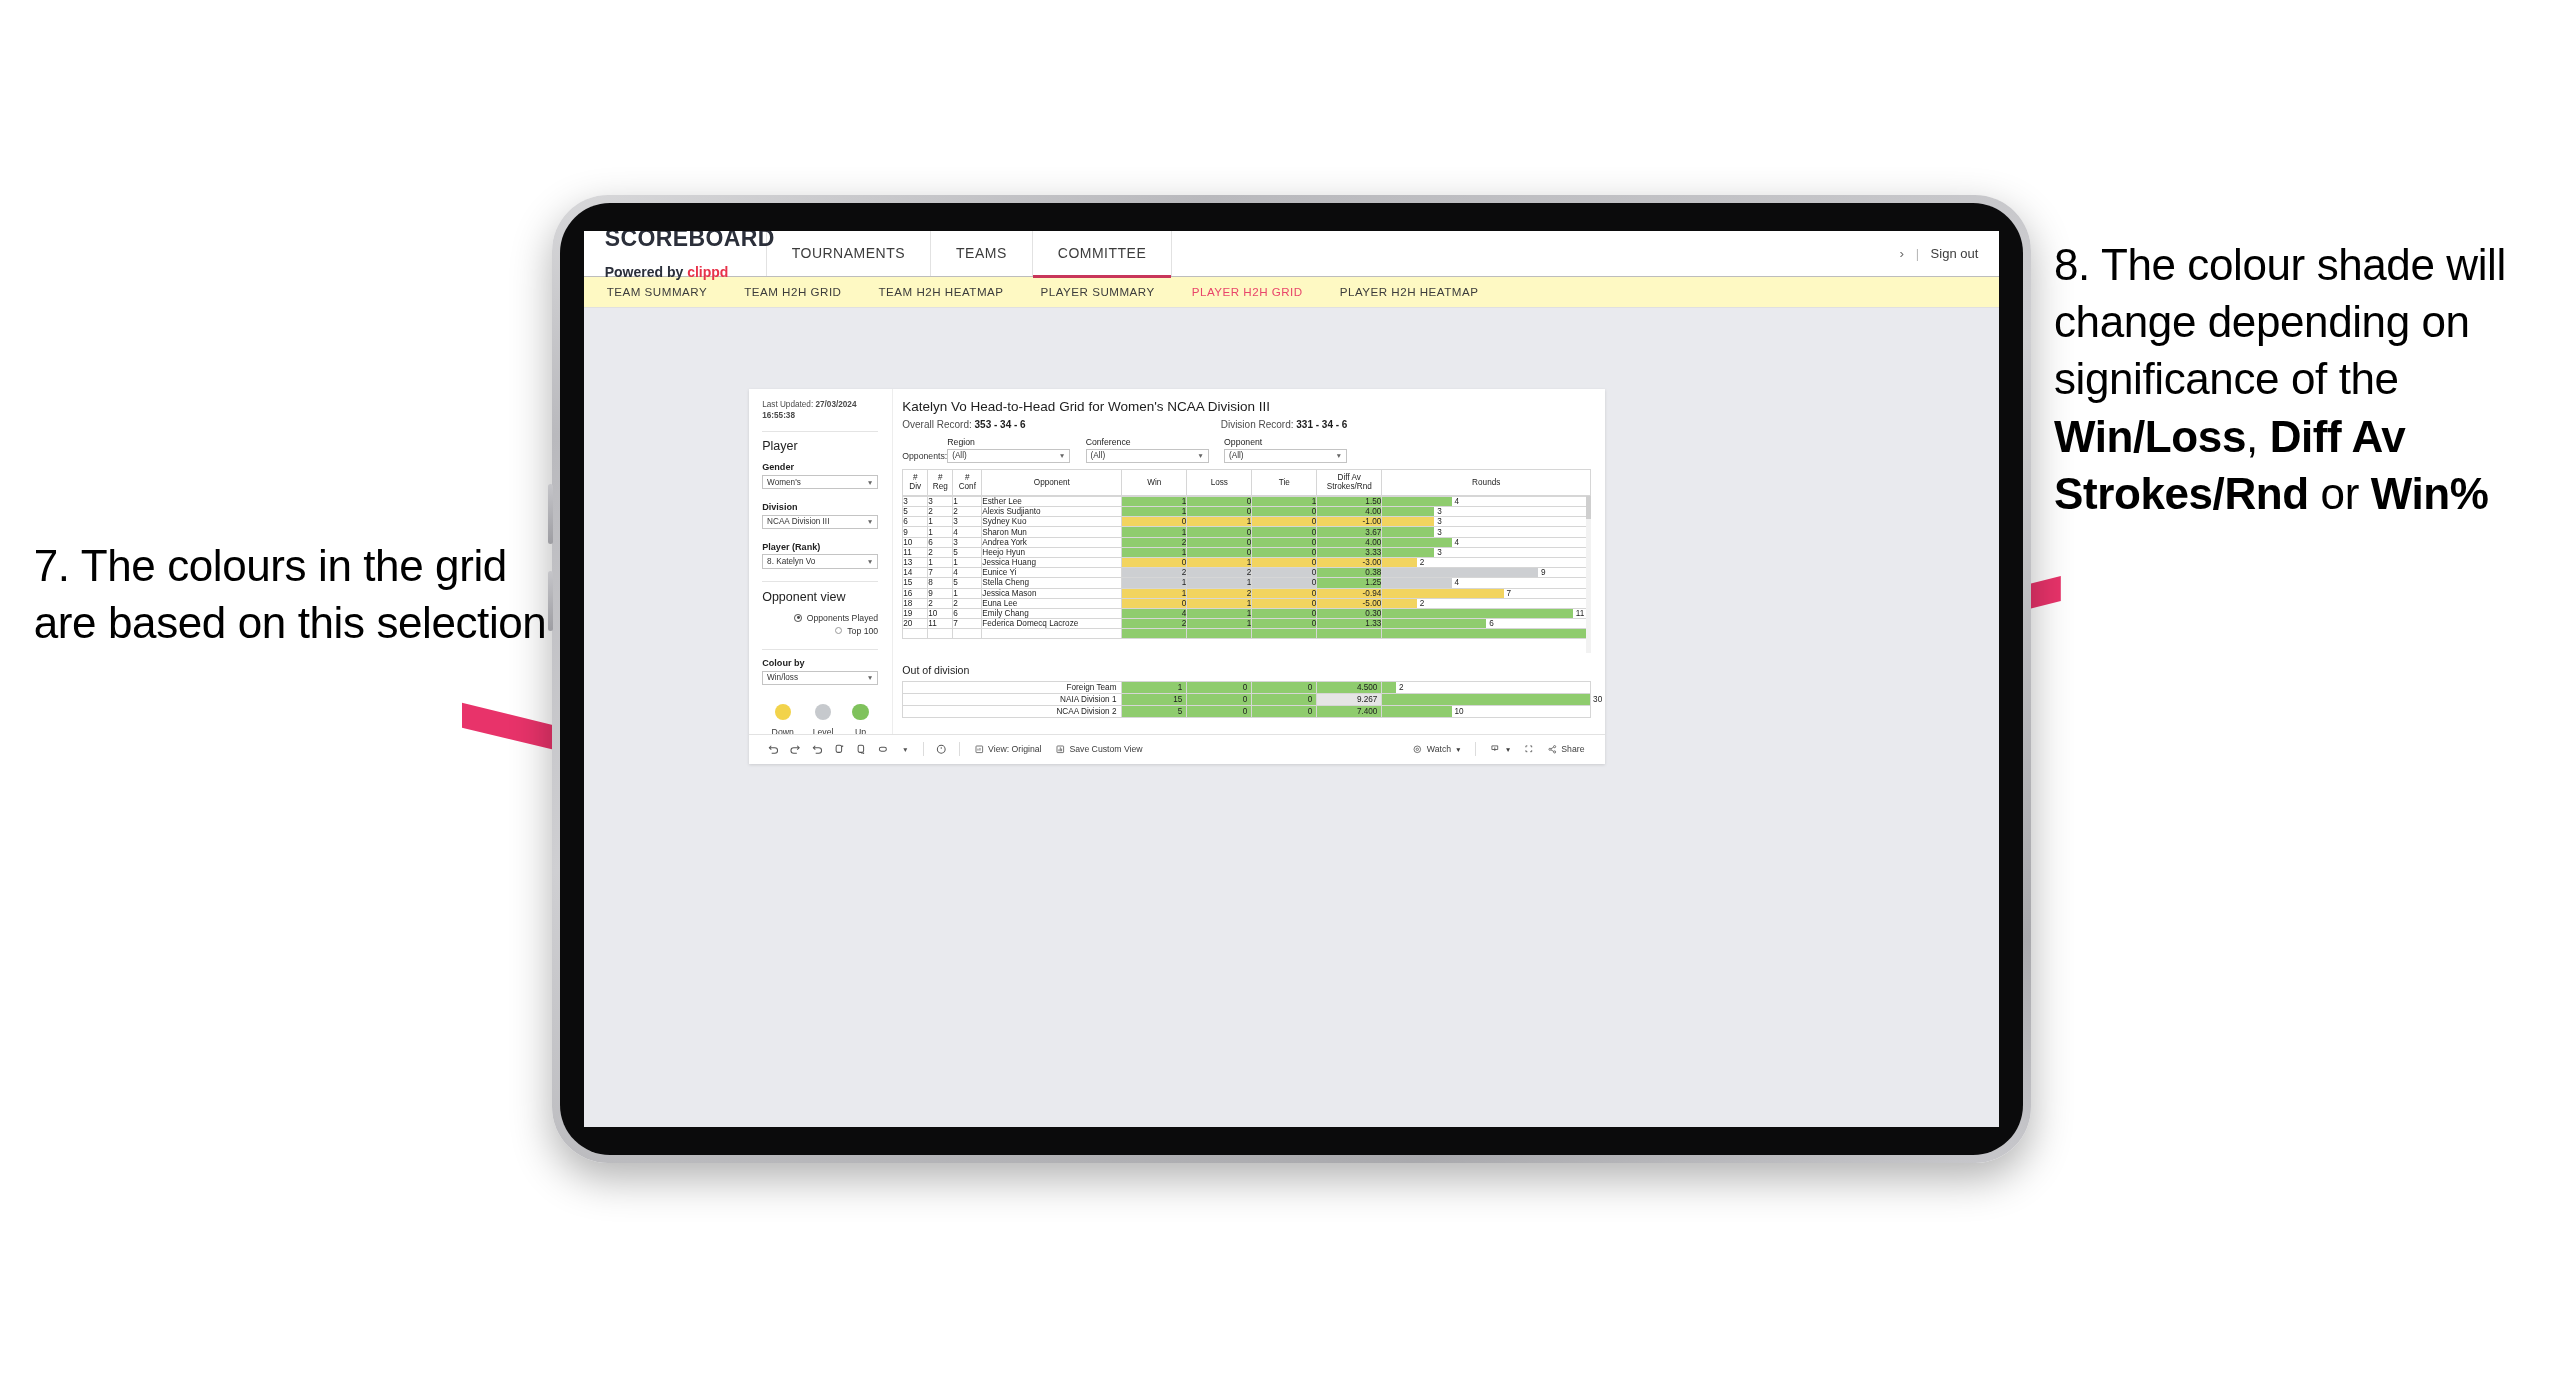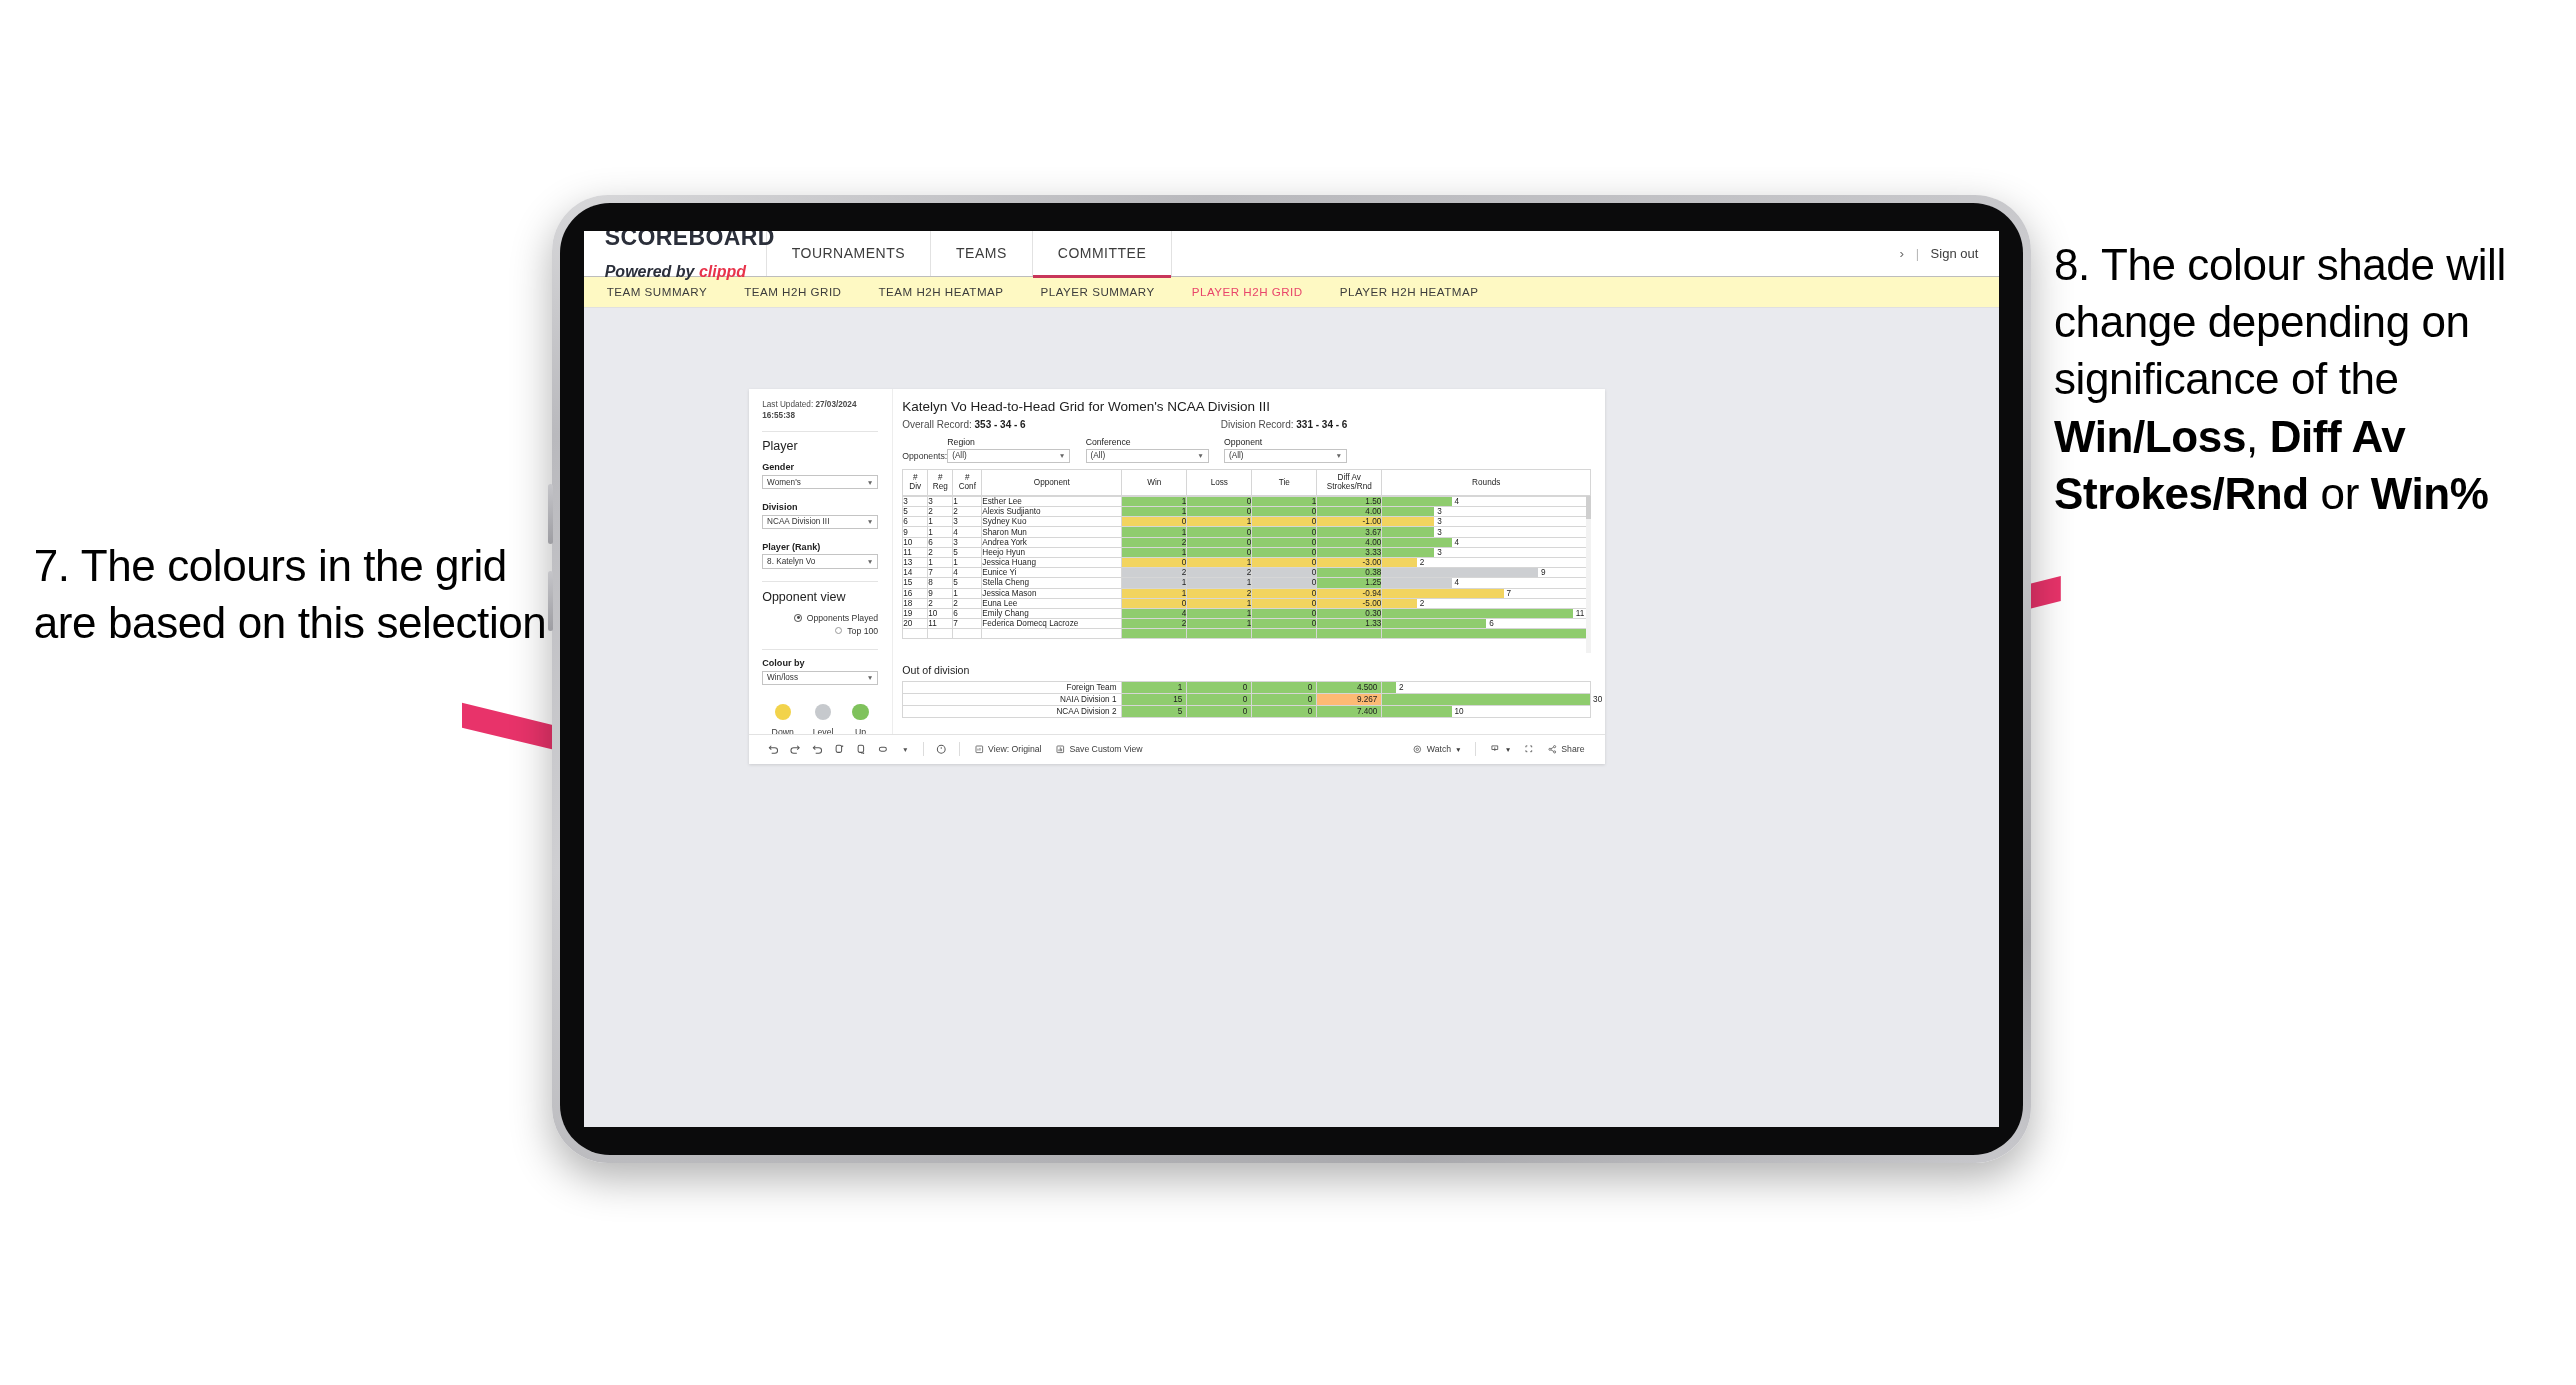--- a/index.html
+++ b/index.html
@@ -64,7 +64,7 @@
     font-size: 23px; font-weight: 700; color: #2b2f3a;
     letter-spacing: 0.4px; line-height: 1; font-family: "Liberation Sans", sans-serif;
   }
-  #logo-sub { font-size: 16px; color: #2b2f3a; font-weight: 700; margin-top: 14px; font-style: italic; }
+  #logo-sub { font-size: 14px; color: #2b2f3a; font-weight: 700; margin-top: 14px; }
   #logo-sub .brand { color: #e8334a; }
   .topnav { display: flex; align-items: stretch; }
   .topnav-item {

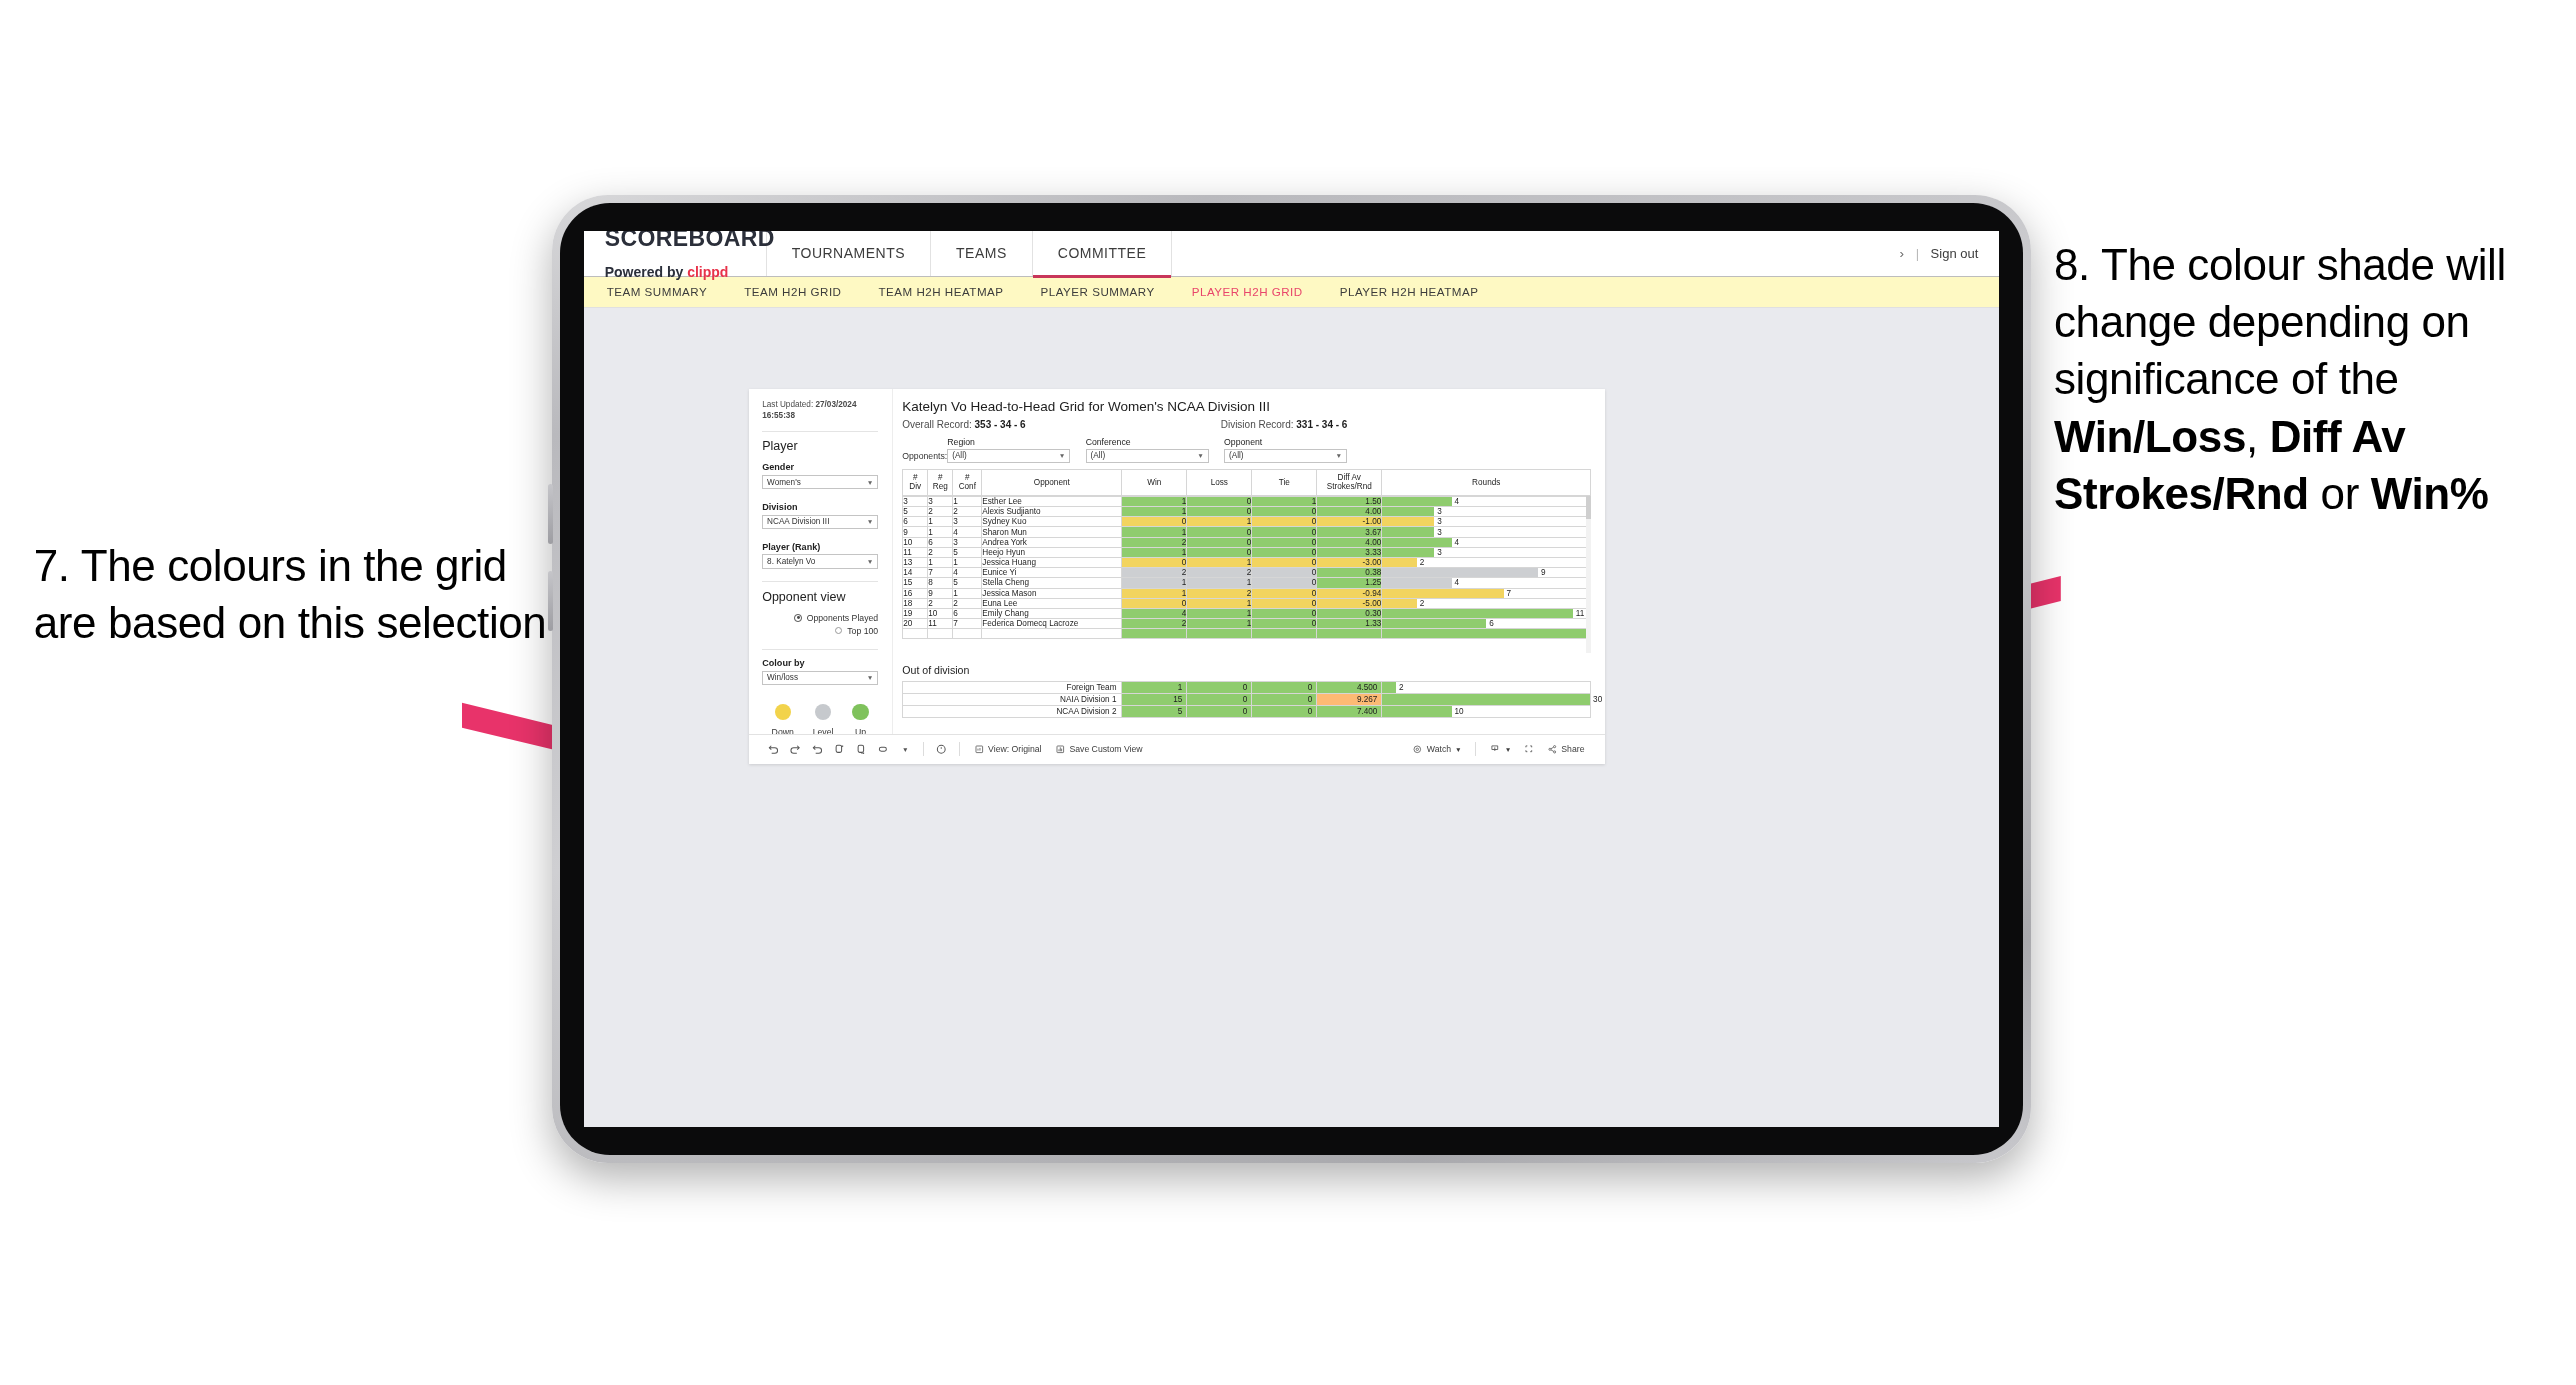--- a/index.html
+++ b/index.html
@@ -632,7 +632,7 @@
                         <td class="c-val" style="background: rgb(143, 204, 110);">15</td>
                         <td class="c-val" style="background: rgb(143, 204, 110);">0</td>
                         <td class="c-val" style="background: rgb(143, 204, 110);">0</td>
-                        <td class="c-val" style="background: #fdba74; margin-top: 11px;">9.267</td>
+                        <td class="c-val" style="background: #e5e5e5; margin-top: 11px;">9.267</td>
                         <td class="rounds-cell">
                           <span class="rounds-bar" style="width: 100%; background: rgb(143, 204, 110);"></span>
                           <span class="rounds-num" style="margin-left: 100%;">30</span>

